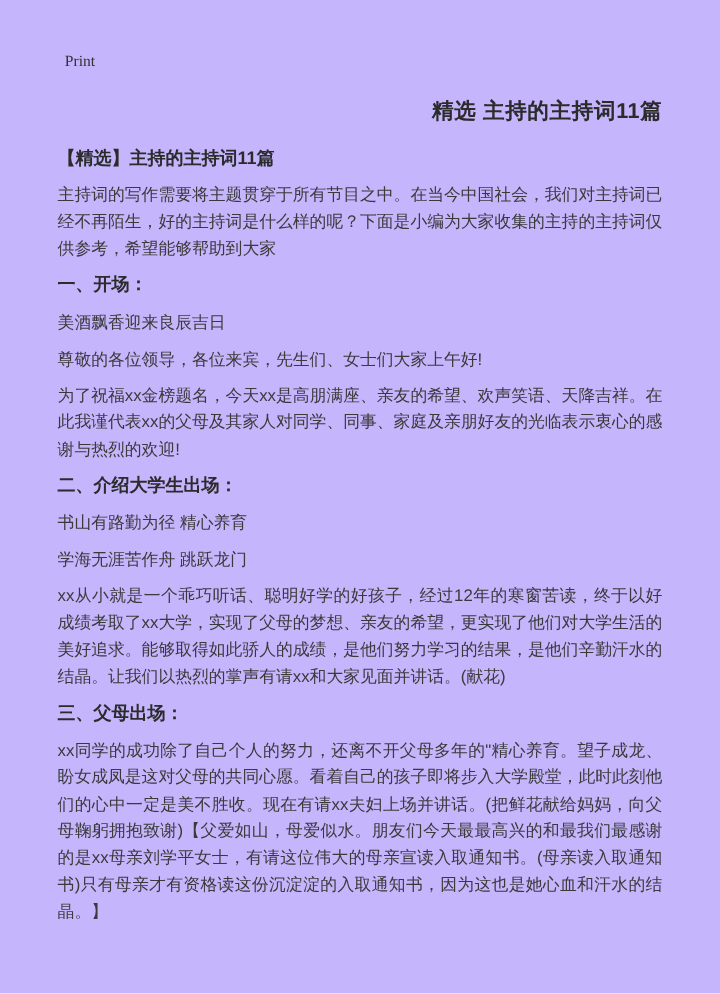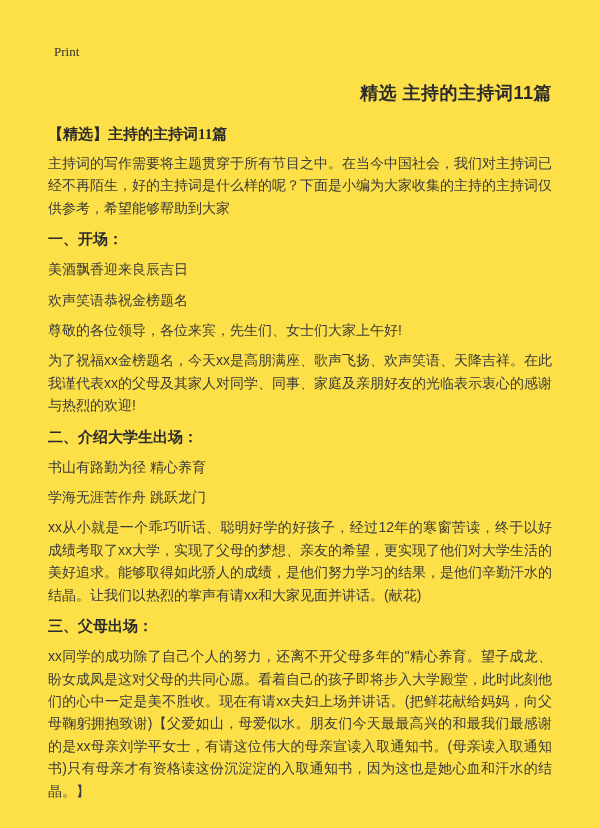--- a/index.html
+++ b/index.html
@@ -14,7 +14,7 @@
   .page {
     width: 600px;
     height: 828px;
-    background: #fde047;
+    background: #c4b5fd;
     padding: 42px 48px 0 48px;
     overflow: hidden;
   }

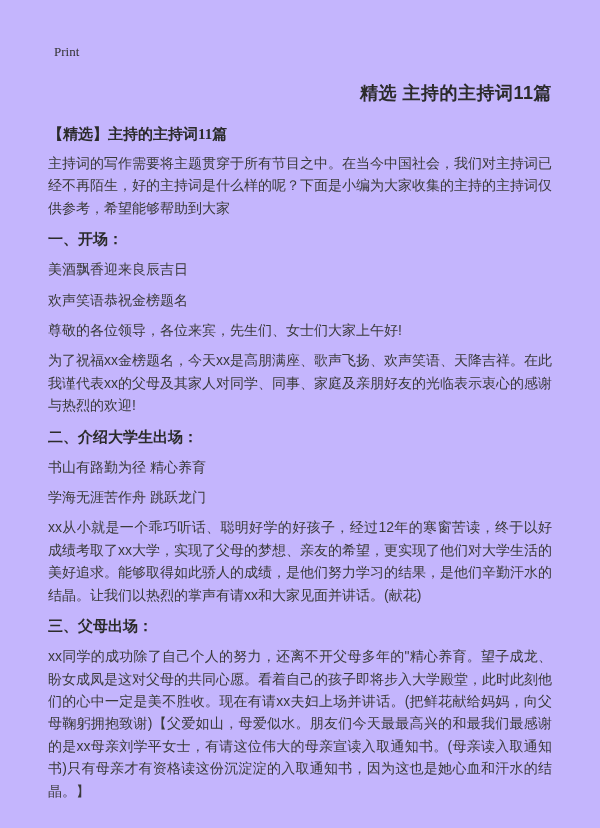--- a/index.html
+++ b/index.html
@@ -43,7 +43,6 @@
     color: #2b2b2b;
     line-height: 20px;
     margin: 0 0 5px 0;
-    font-family: Liberation Serif, serif;
   }
   .para {
     font-size: 14px;

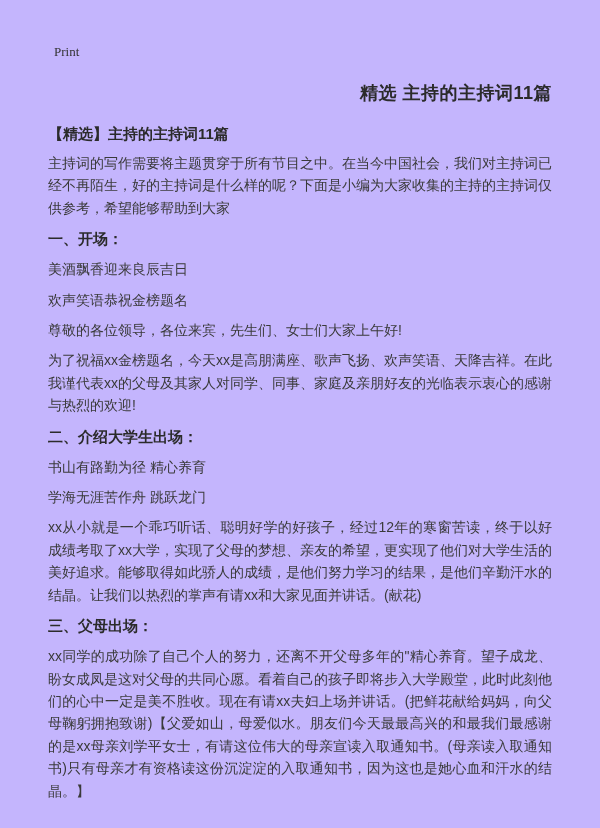--- a/index.html
+++ b/index.html
@@ -80,7 +80,6 @@
 
     <p class="para">美酒飘香迎来良辰吉日</p>
 
-    <p class="para">欢声笑语恭祝金榜题名</p>
 
     <p class="para">尊敬的各位领导，各位来宾，先生们、女士们大家上午好!</p>
 

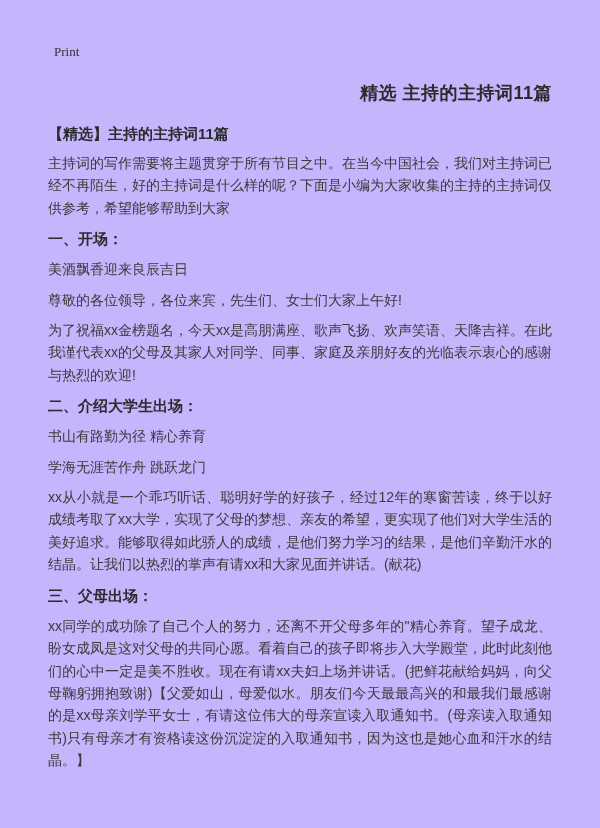--- a/index.html
+++ b/index.html
@@ -83,7 +83,7 @@
 
     <p class="para">尊敬的各位领导，各位来宾，先生们、女士们大家上午好!</p>
 
-    <p class="para">为了祝福xx金榜题名，今天xx是高朋满座、歌声飞扬、欢声笑语、天降吉祥。在此我谨代表xx的父母及其家人对同学、同事、家庭及亲朋好友的光临表示衷心的感谢与热烈的欢迎!</p>
+    <p class="para">为了祝福xx金榜题名，今天xx是高朋满座、亲友的希望、欢声笑语、天降吉祥。在此我谨代表xx的父母及其家人对同学、同事、家庭及亲朋好友的光临表示衷心的感谢与热烈的欢迎!</p>
 
     <h2 class="sec-heading">二、介绍大学生出场：</h2>
 

